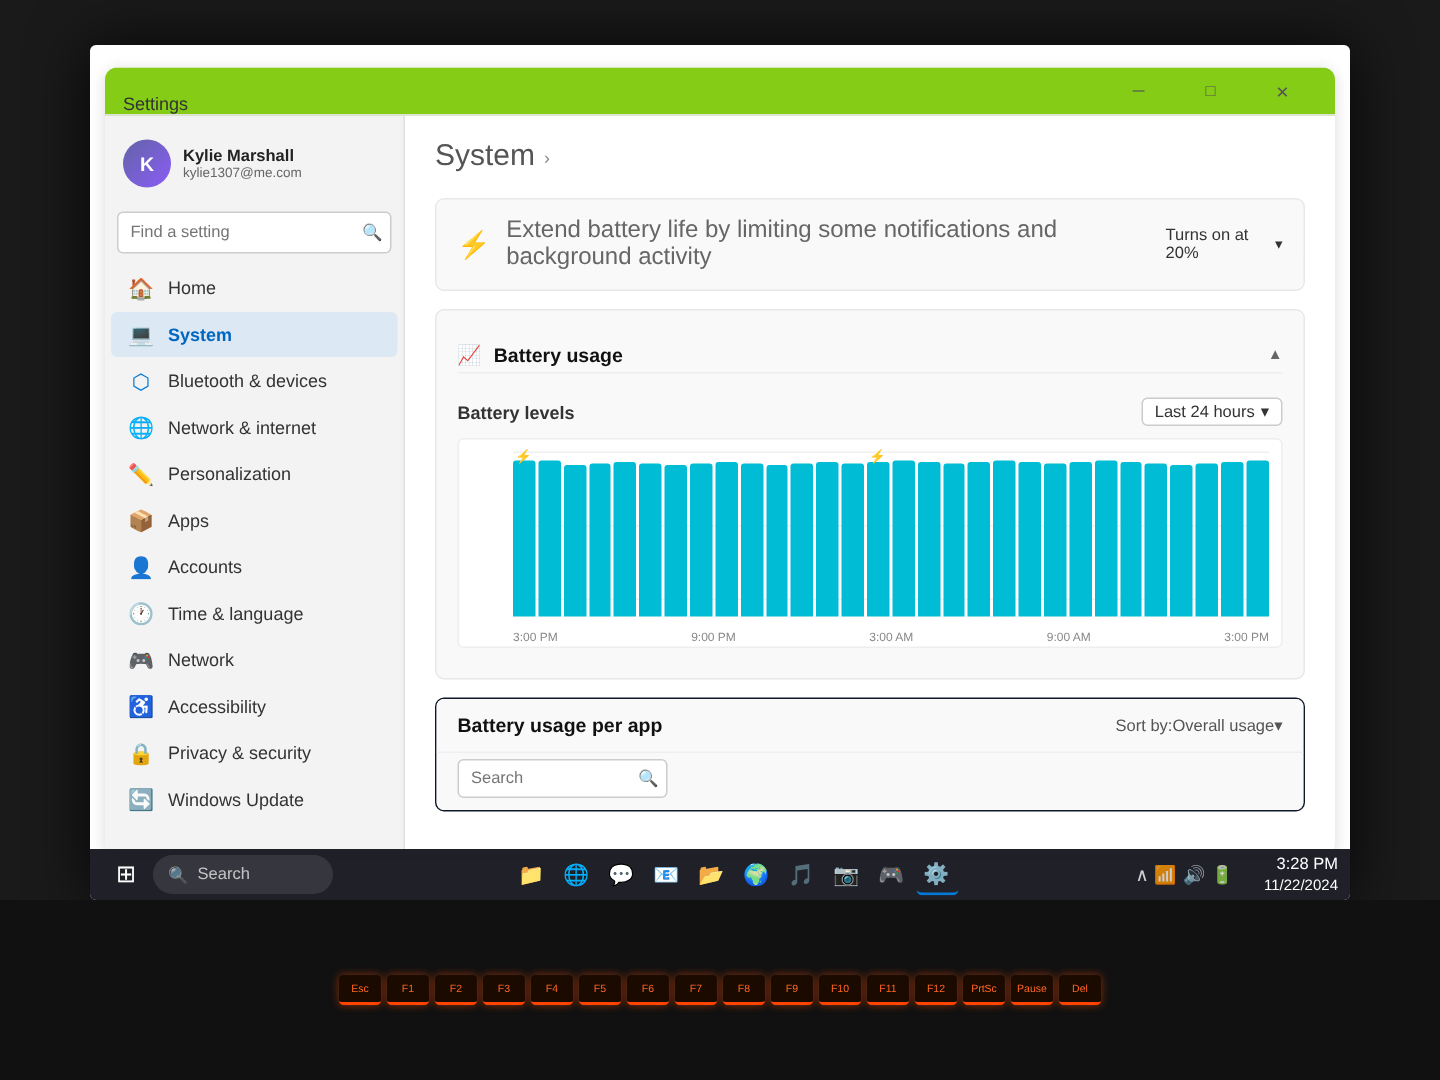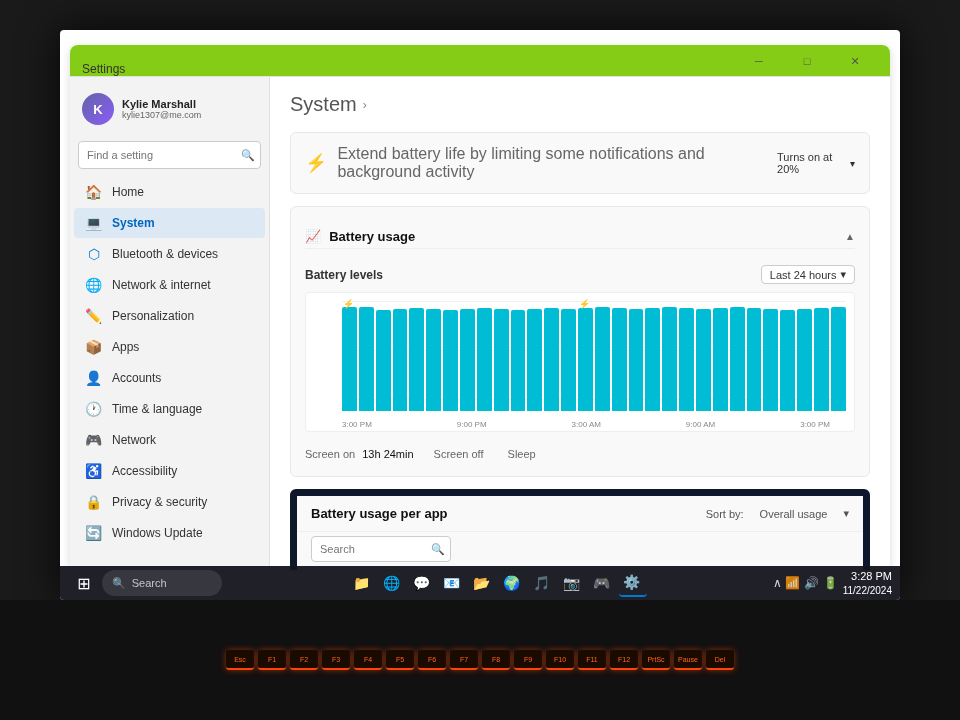--- a/index.html
+++ b/index.html
@@ -352,7 +352,7 @@
       position: absolute;
       bottom: 2px;
       left: 36px;
-      right: 24px;
+      right: 8px;
       display: flex;
       justify-content: space-between;
     }

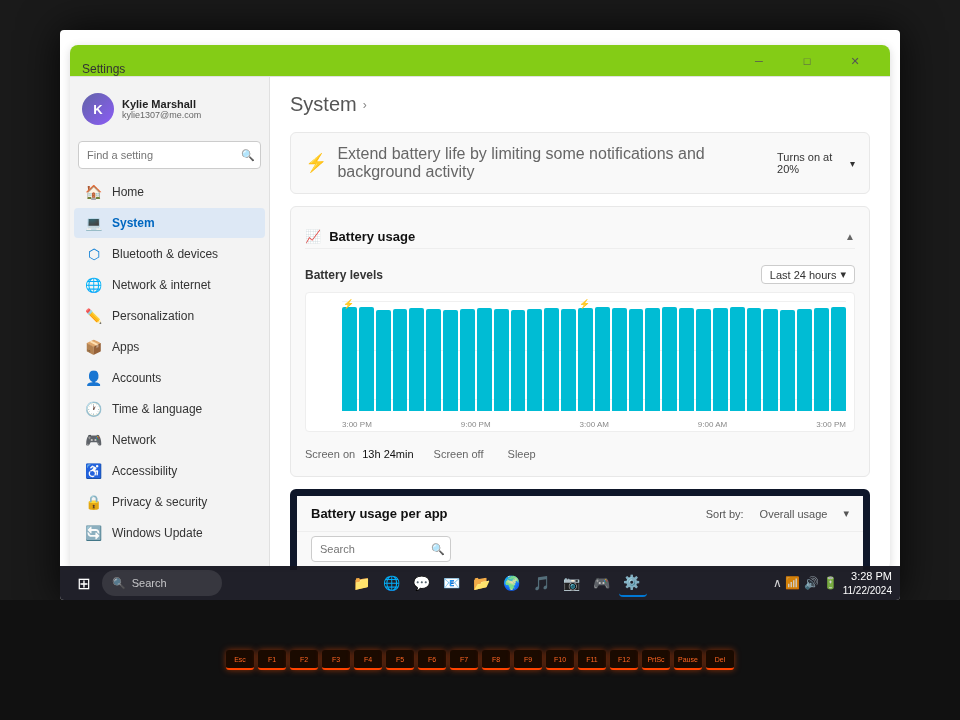--- a/index.html
+++ b/index.html
@@ -754,20 +754,6 @@
             </div>
           </div>
 
-          <div class="usage-stats">
-            <div>
-              <span class="usage-item-label">Screen on</span>
-              <span class="usage-item-value">13h 24min</span>
-            </div>
-            <div>
-              <span class="usage-item-label">Screen off</span>
-              <span class="usage-item-value"></span>
-            </div>
-            <div>
-              <span class="usage-item-label">Sleep</span>
-              <span class="usage-item-value"></span>
-            </div>
-          </div>
         </div>
 
         <div class="per-app-section">

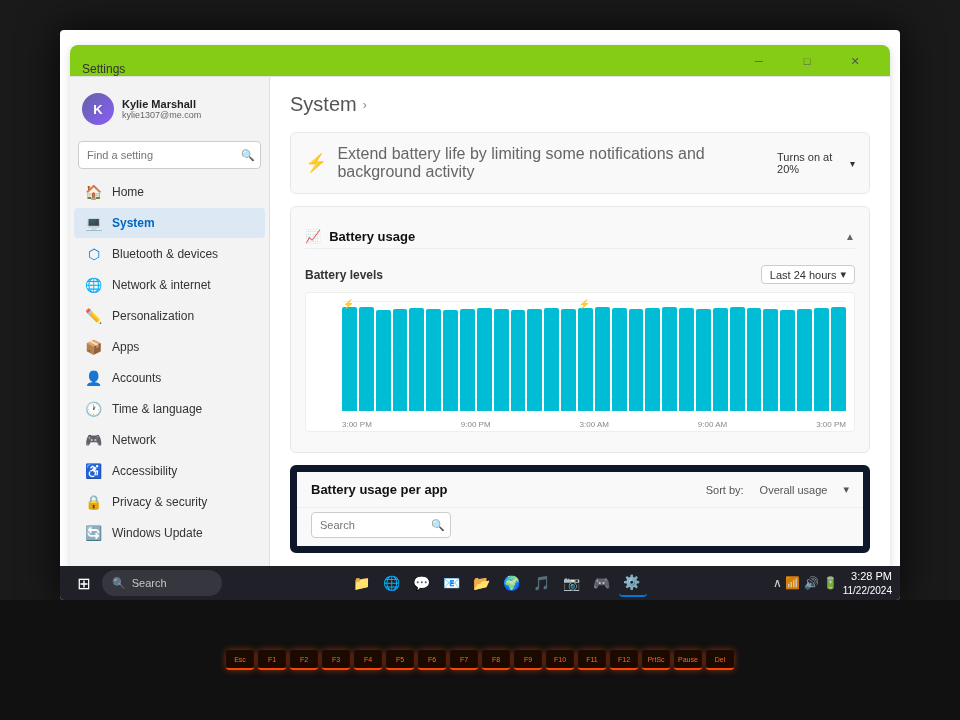--- a/index.html
+++ b/index.html
@@ -374,7 +374,7 @@
     
     .per-app-section {
       margin-top: 8px;
-      border: 7px solid #0f172a;
+      border: 1px solid #0f172a;
       border-radius: 6px;
       overflow: hidden;
     }

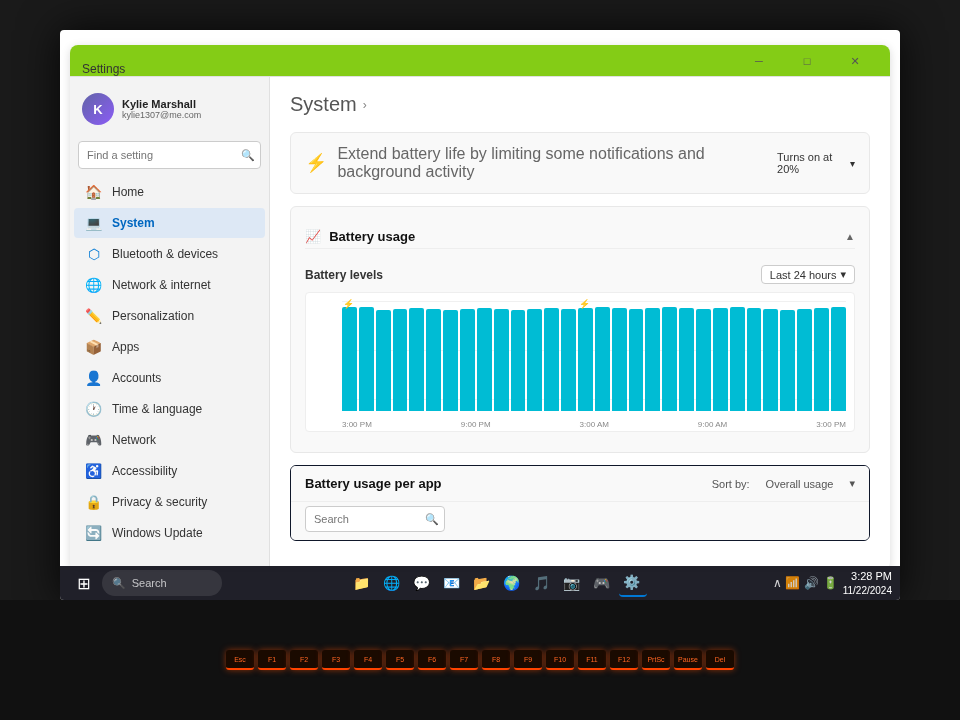--- a/index.html
+++ b/index.html
@@ -389,7 +389,7 @@
     .per-app-sort {
       display: flex;
       align-items: center;
-      gap: 16px;
+      gap: 0;
       font-size: 11px;
       color: #555;
     }

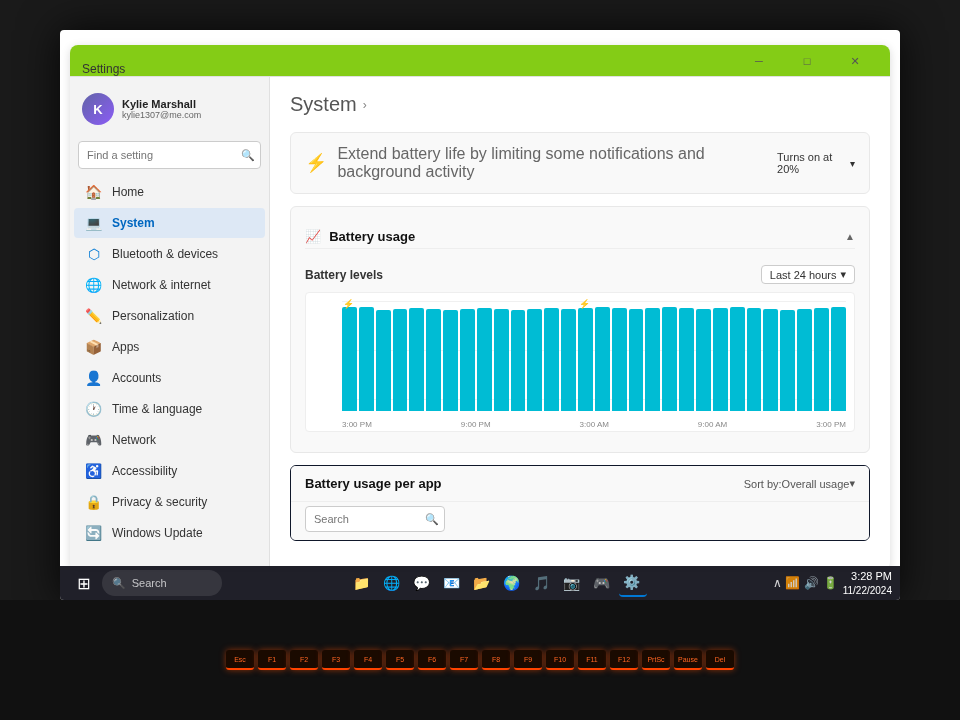--- a/index.html
+++ b/index.html
@@ -468,6 +468,7 @@
       gap: 4px;
       font-size: 10px;
       color: white;
+      margin-left: 16px;
     }
     .tray-time { text-align: right; line-height: 1.3; }
     .tray-time .time { font-size: 11px; }

